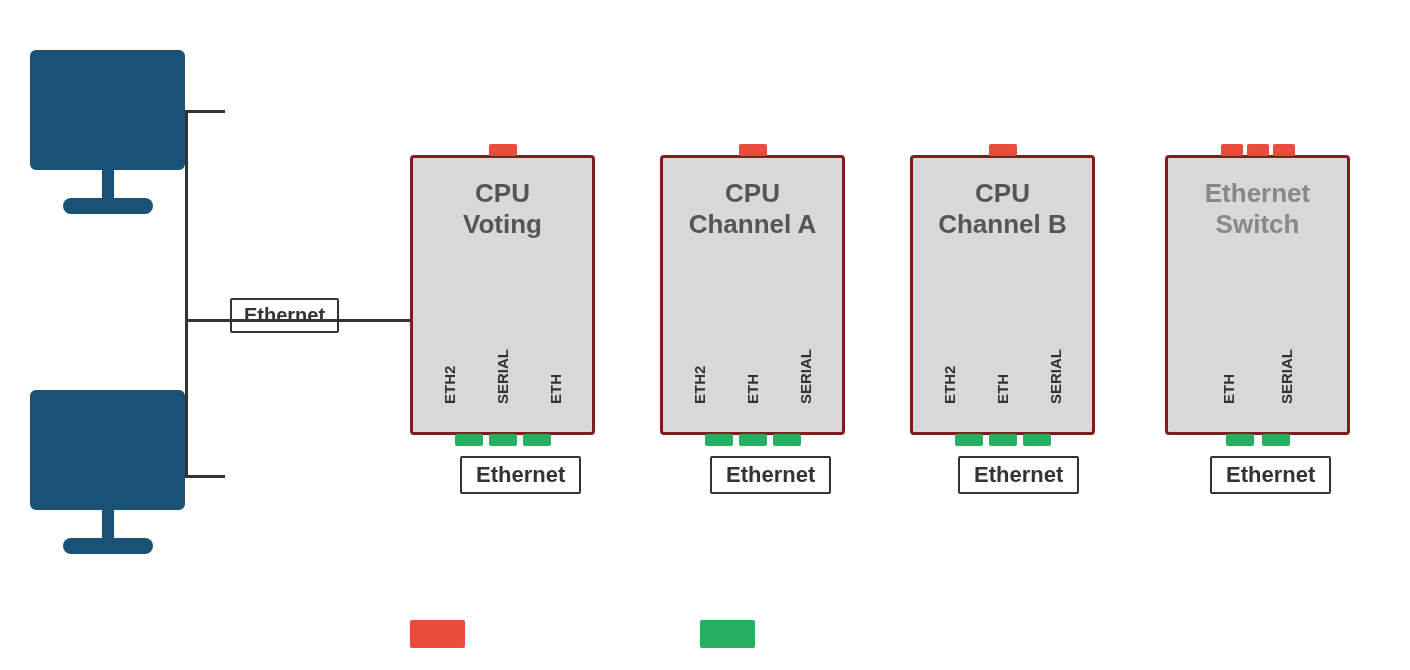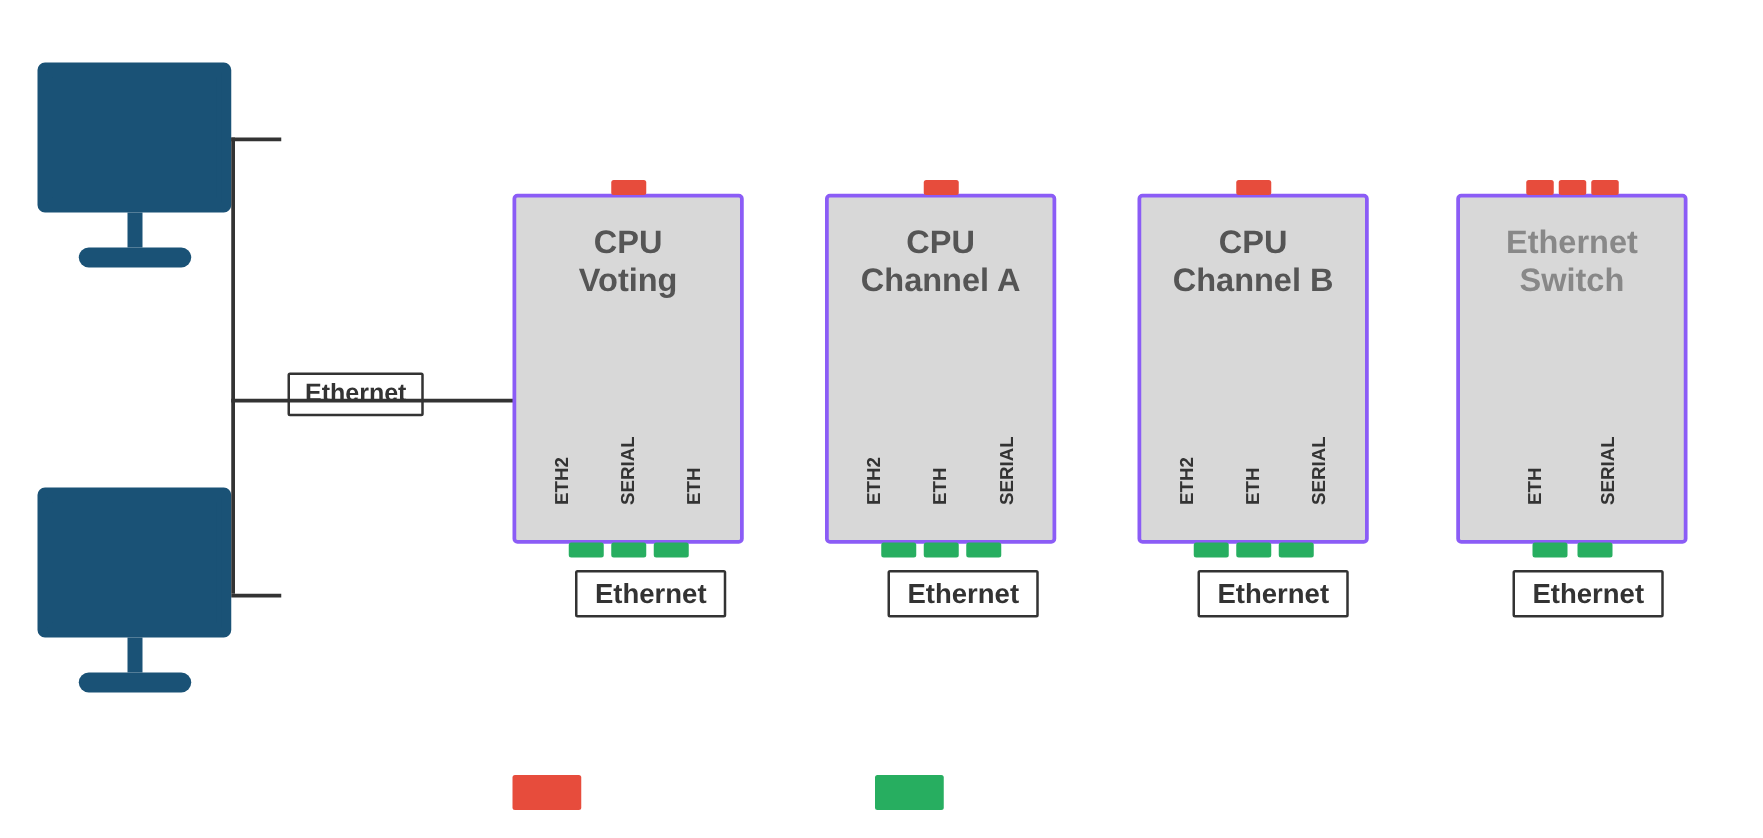--- a/index.html
+++ b/index.html
@@ -59,7 +59,7 @@
     .cpu-card {
       position: absolute;
       background: #d8d8d8;
-      border: 3px solid #8b5cf6;
+      border: 3px solid #7f1d1d;
       border-radius: 4px;
       display: flex;
       flex-direction: column;

